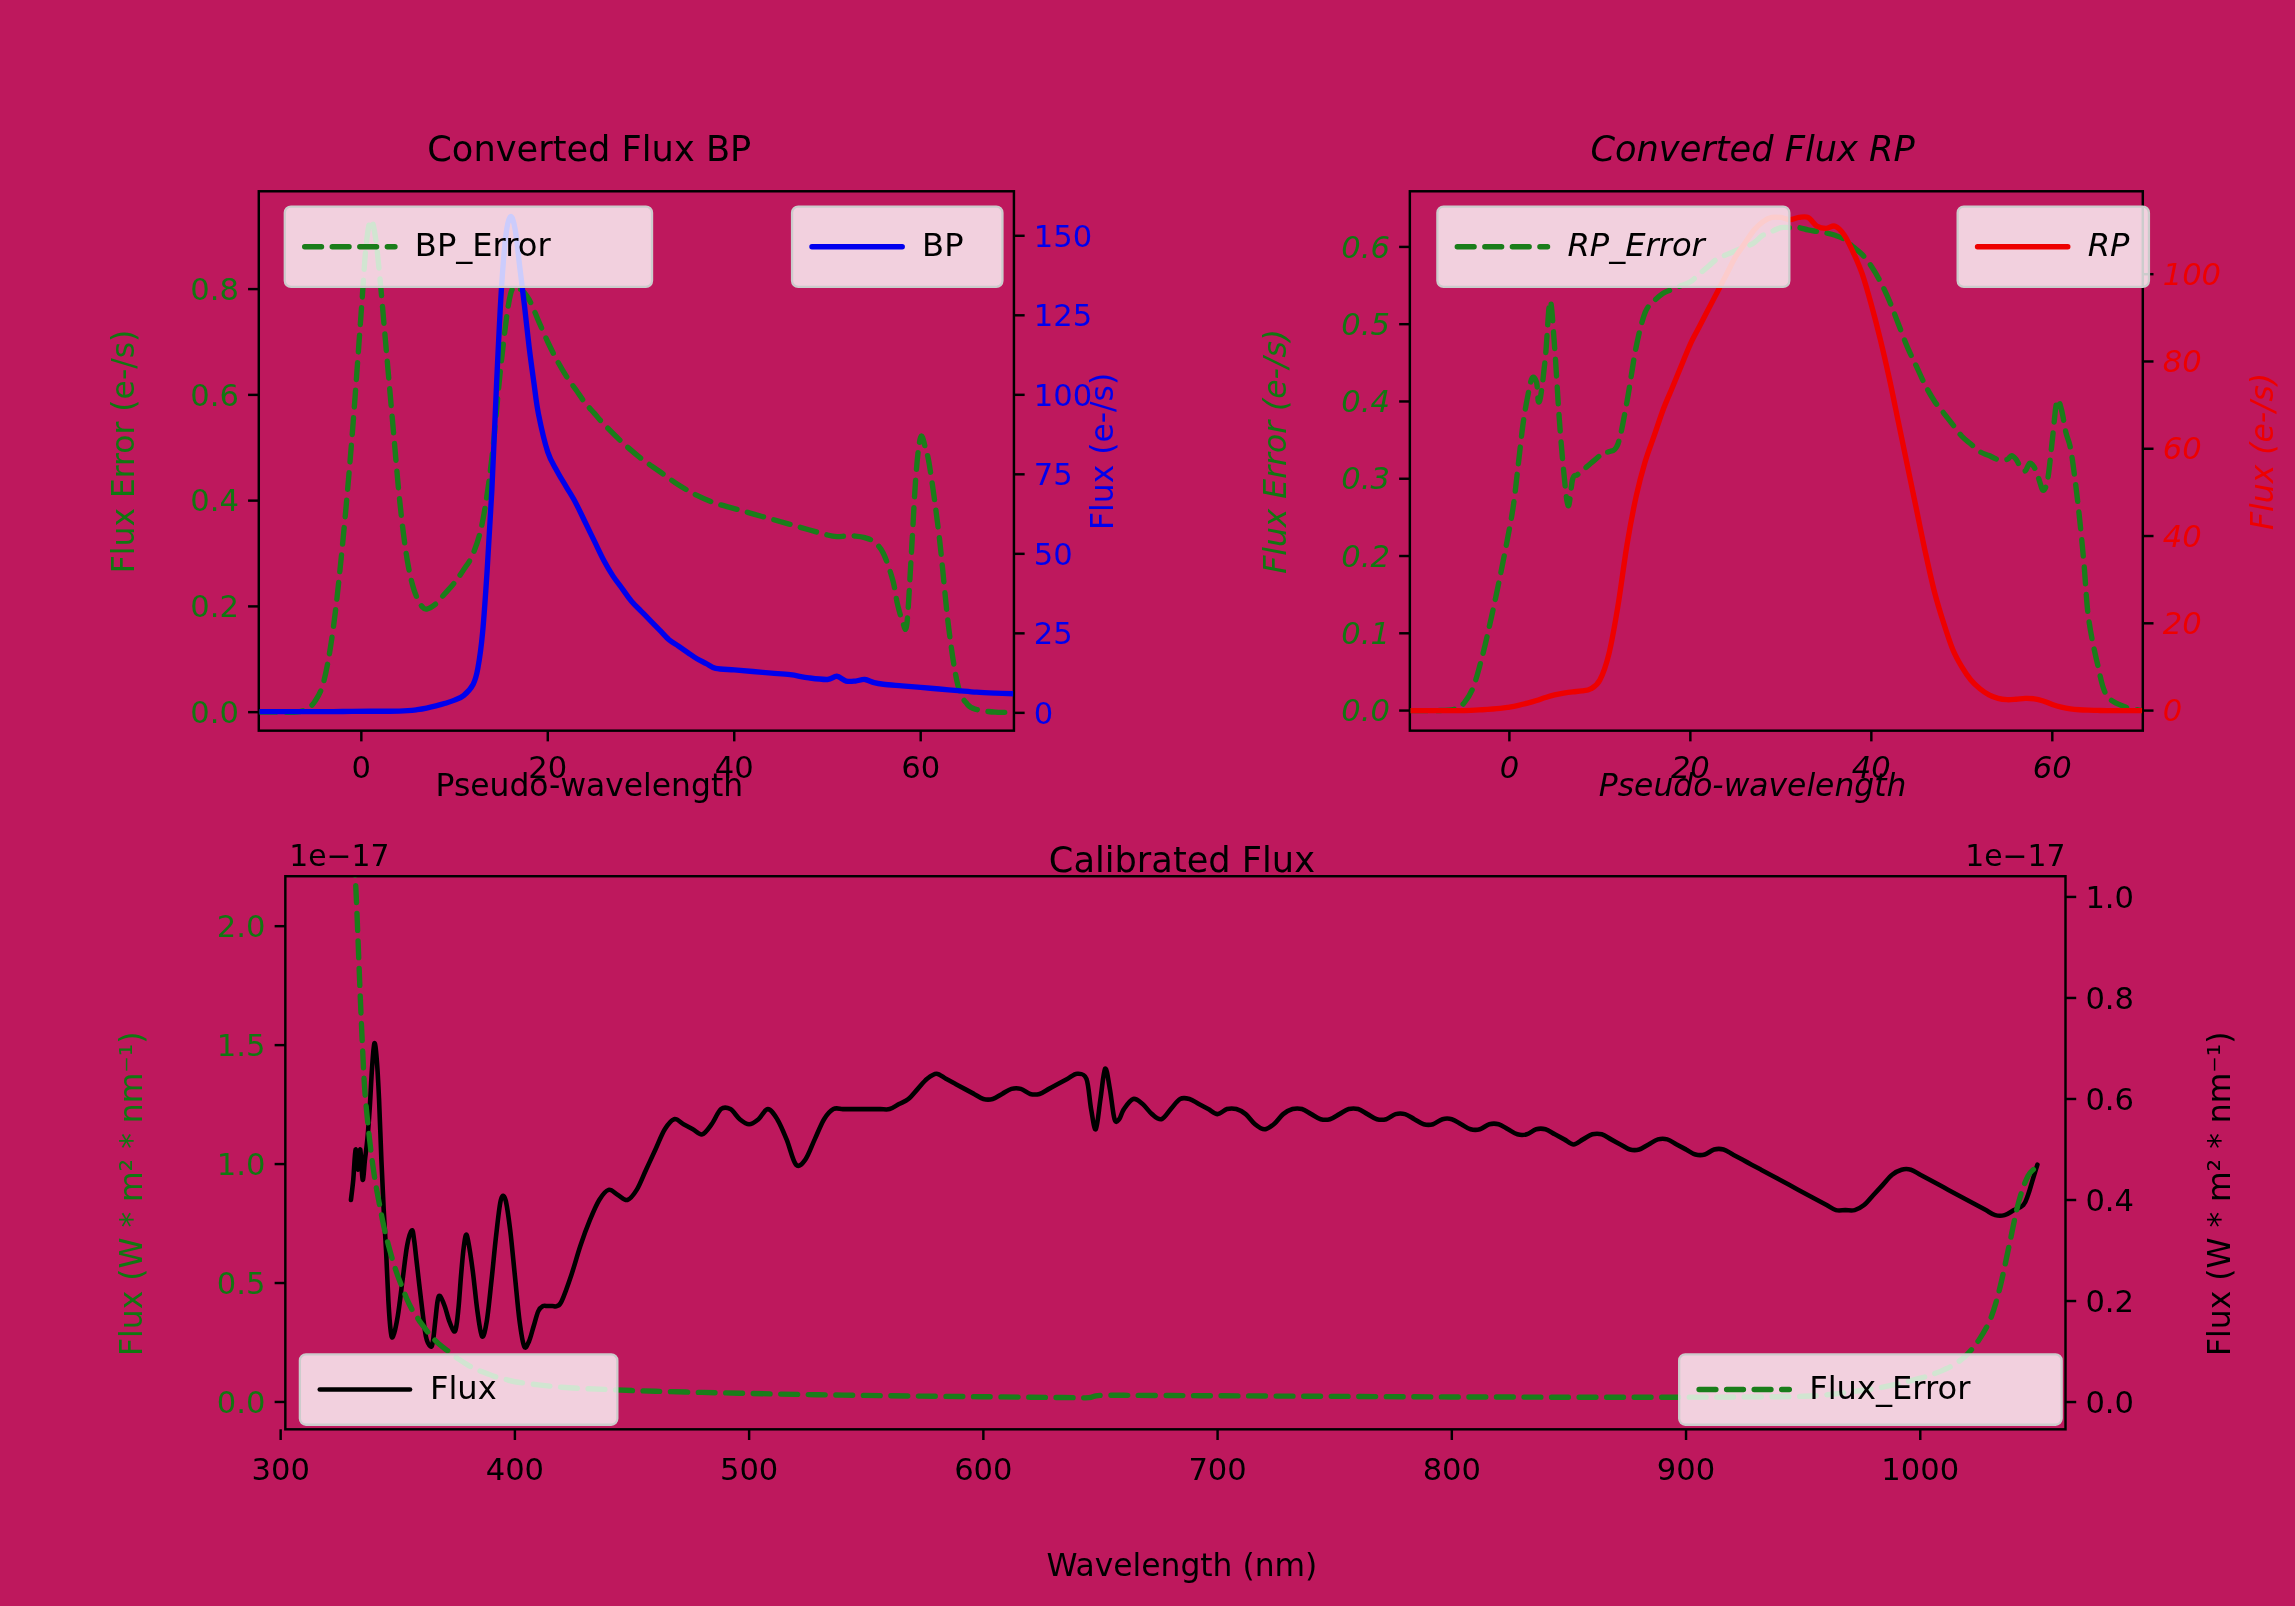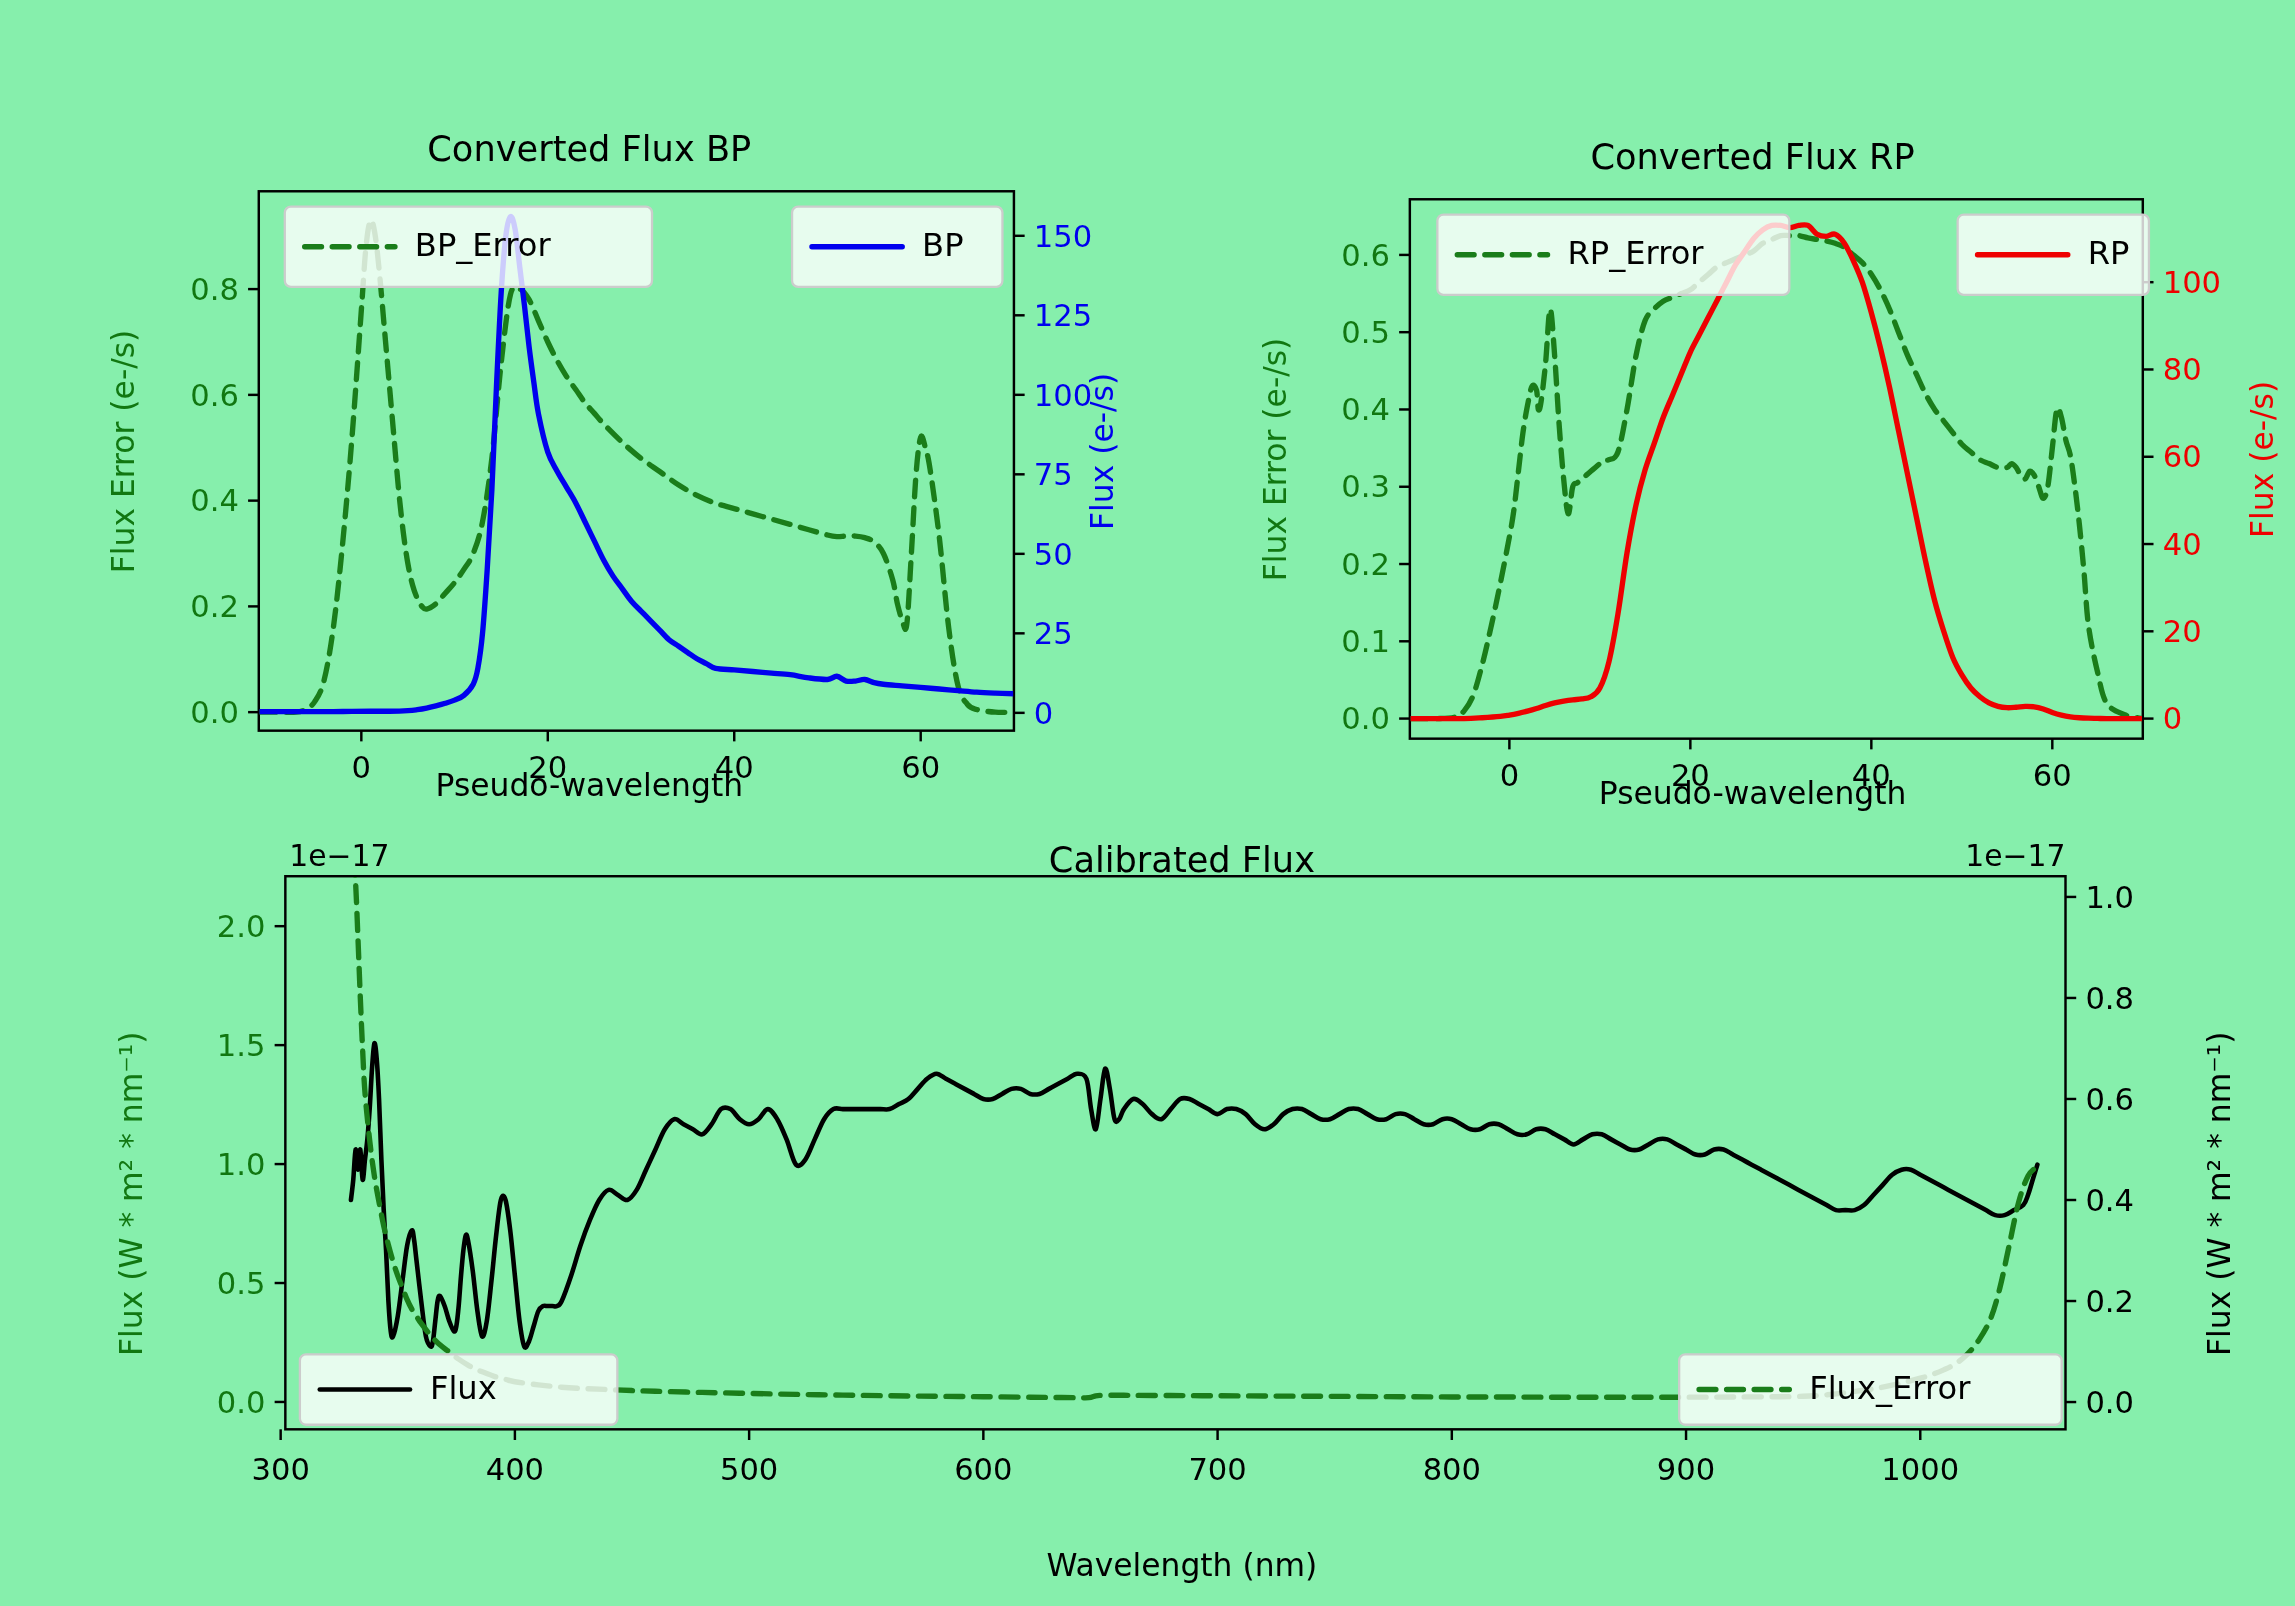--- a/index.html
+++ b/index.html
@@ -4,7 +4,7 @@
 <style>
   html,body{margin:0;padding:0;background:#ffffff;}
   body{width:2295px;height:1607px;font-family:"DejaVu Sans",sans-serif;overflow:hidden;}
-  #figure{position:relative;width:2295px;height:1607px;background:#86efac;}
+  #figure{position:relative;width:2295px;height:1607px;background:#be185d;}
   .panel{position:absolute;}
   svg{display:block;overflow:visible;}
   .ax-frame{fill:none;stroke:#000;stroke-width:3.2;}

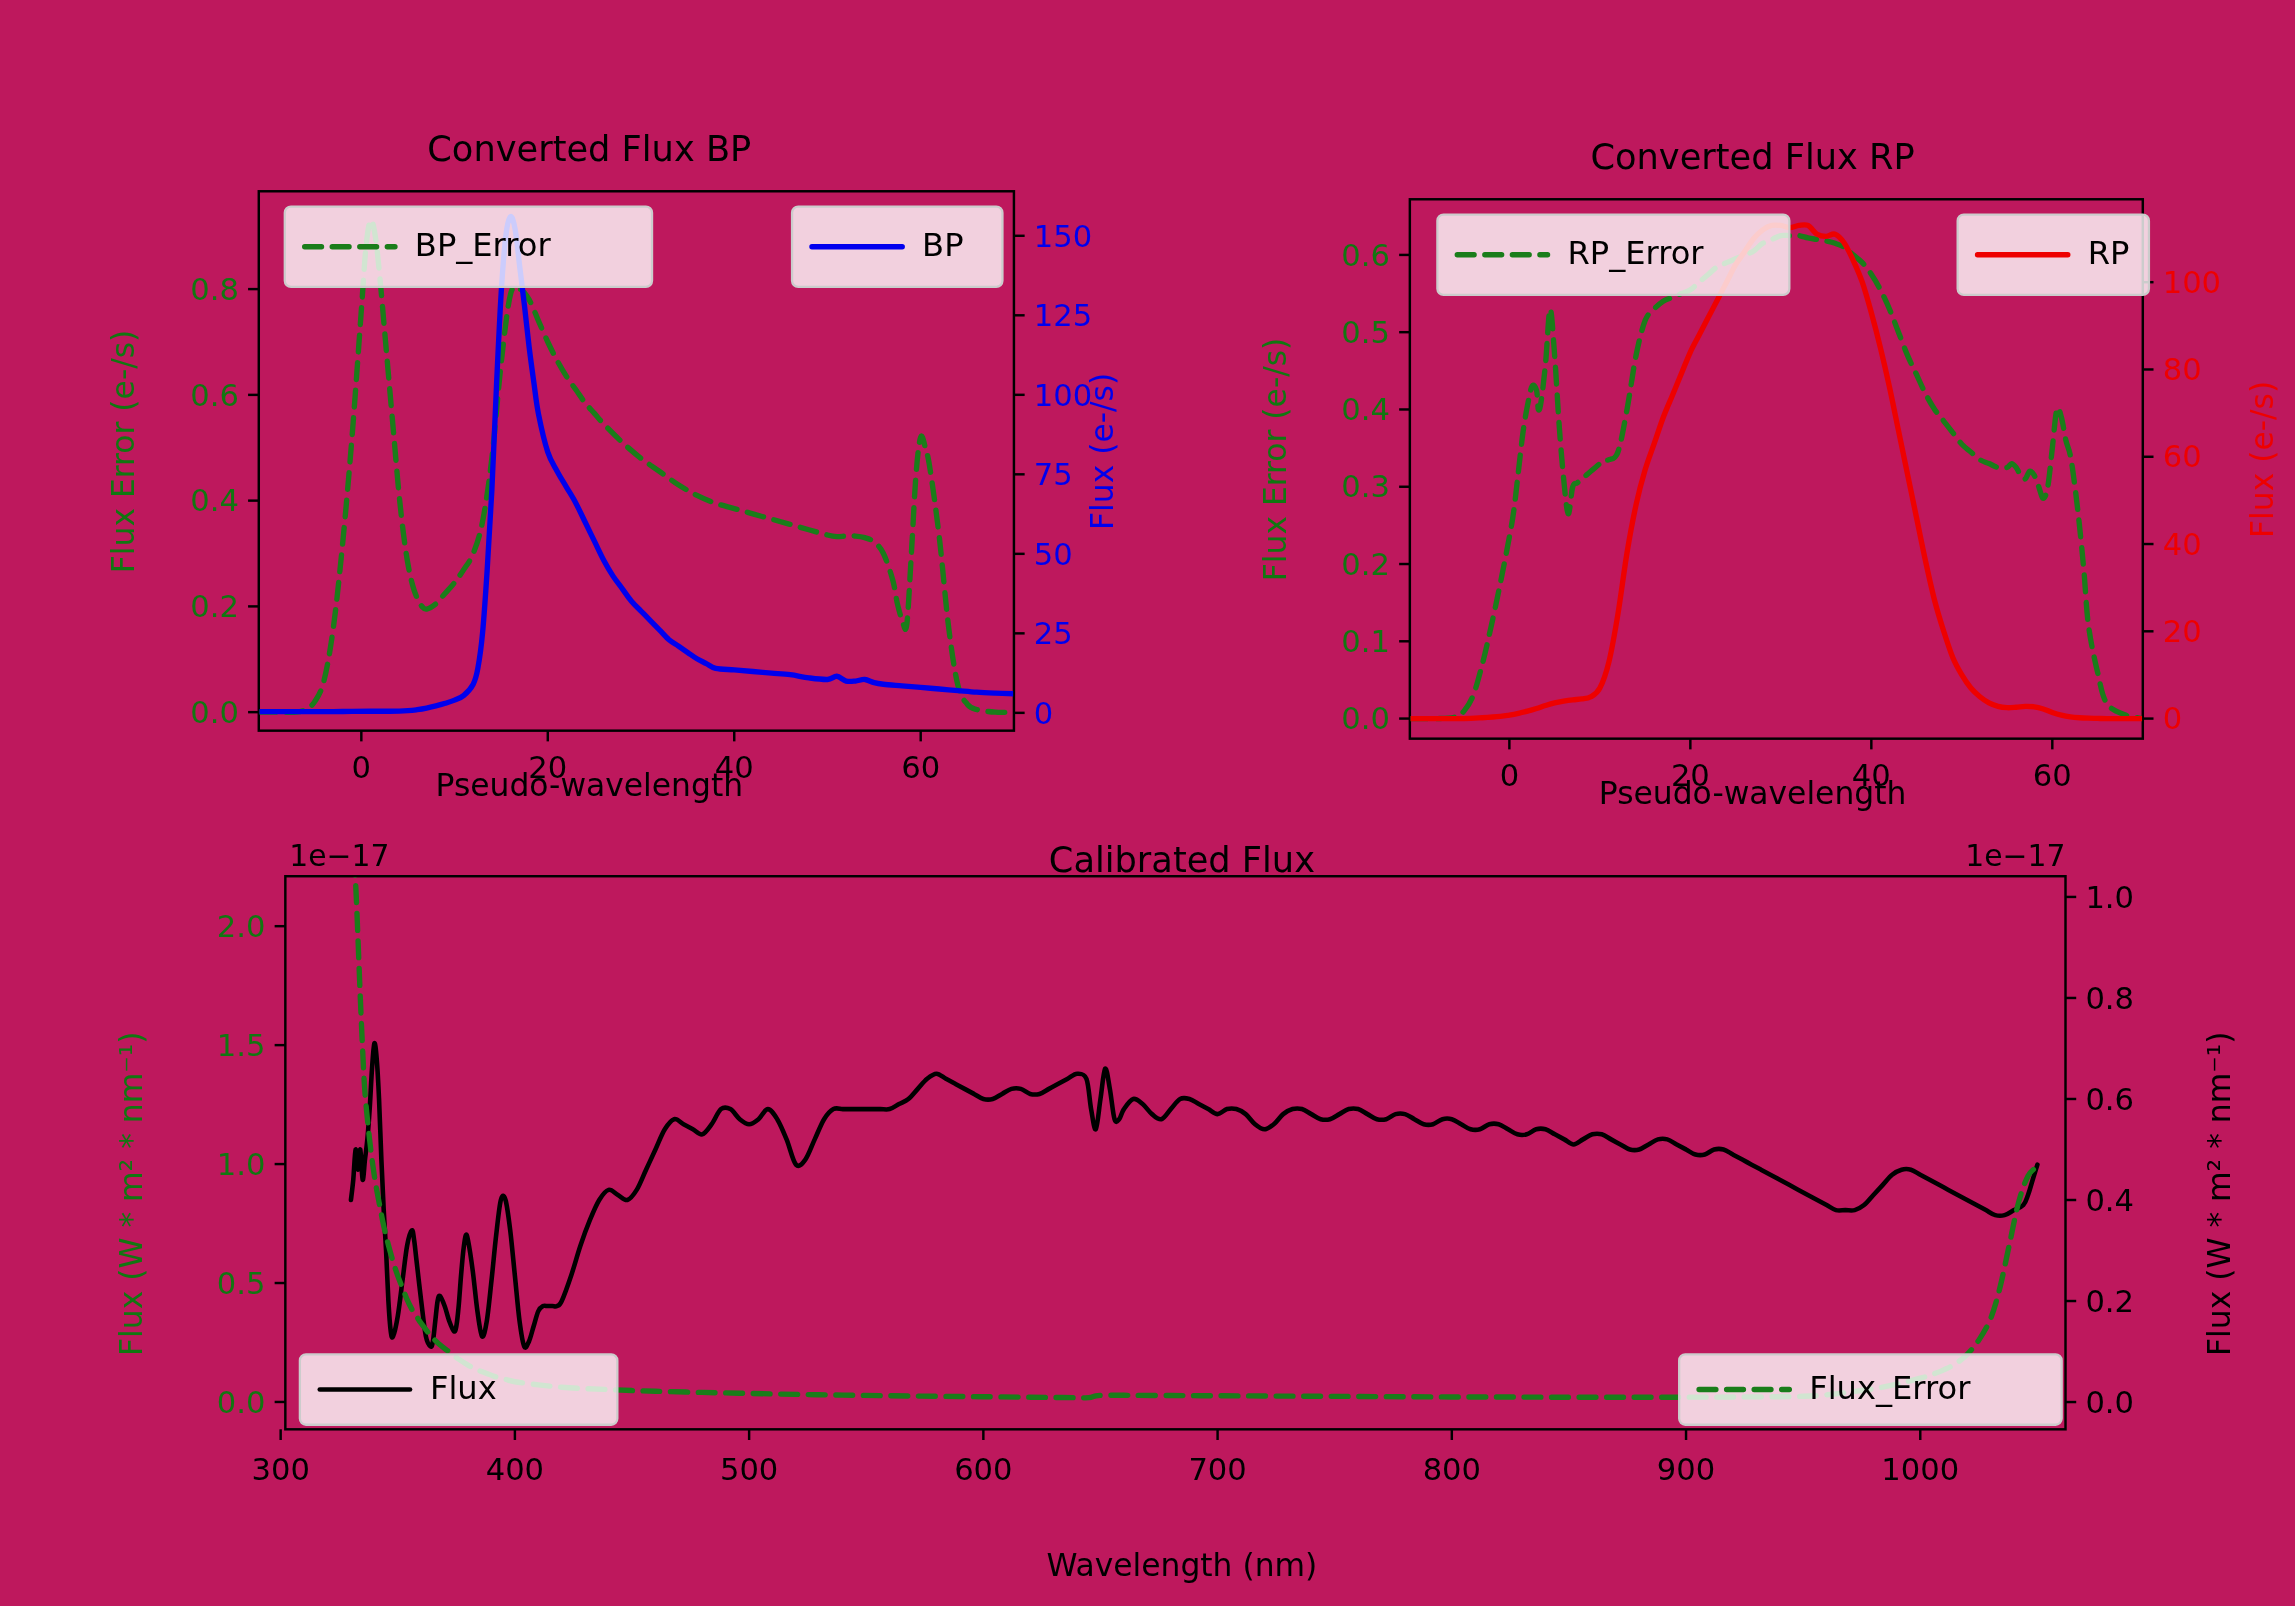--- a/index.html
+++ b/index.html
@@ -97,7 +97,7 @@
     </svg>
   </div>
 
-  <div class="panel" style="left:1148px;top:8px;width:1148px;height:811px;">
+  <div class="panel" style="left:1148px;top:0px;width:1148px;height:811px;font-style:italic;">
     <svg id="svg-rp" width="1148" height="811" viewBox="0 0 1500 1060">
       <text class="ttl" x="790" y="210">Converted Flux RP</text>
       <g id="rp-axes">

